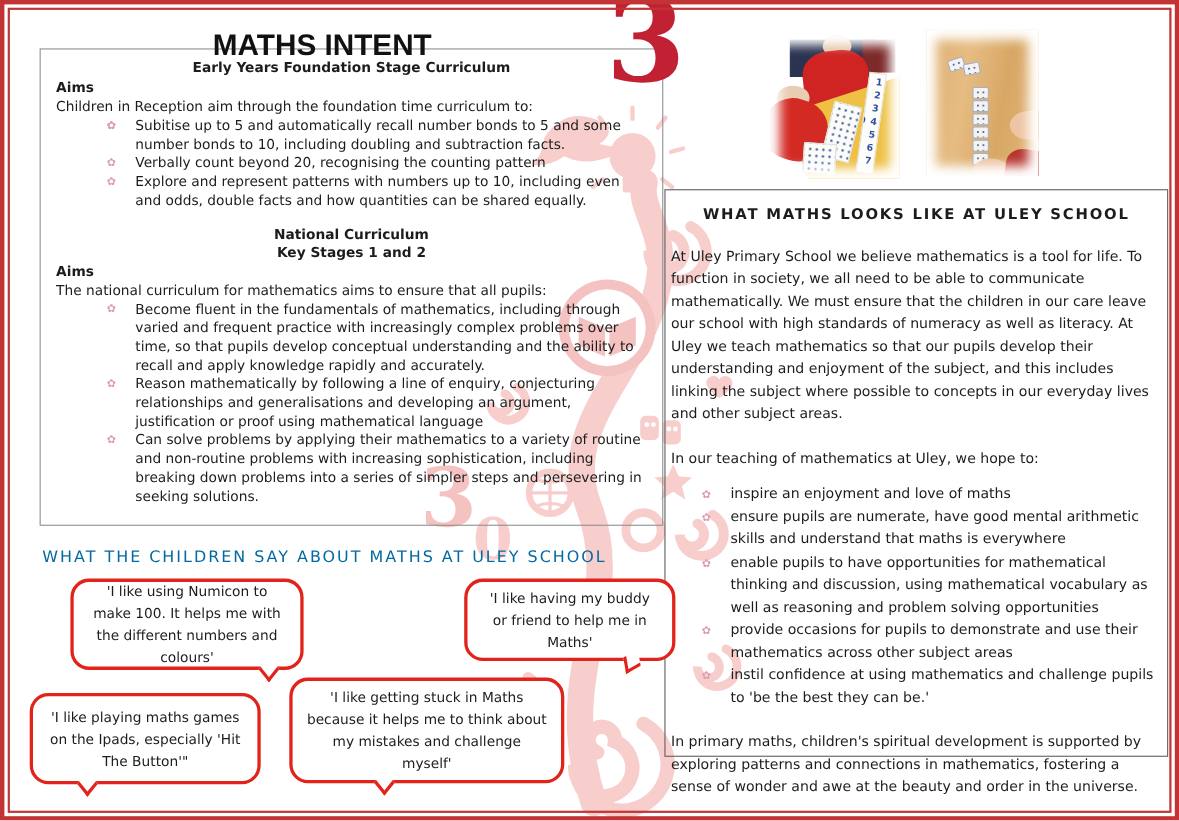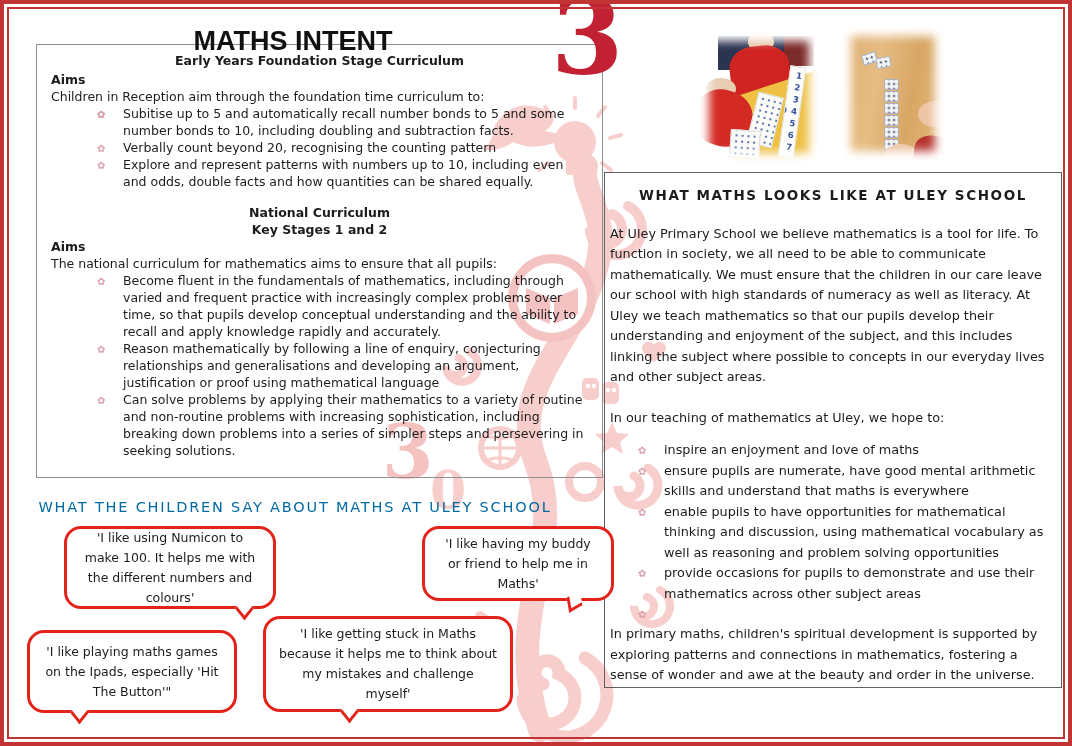--- a/index.html
+++ b/index.html
@@ -250,7 +250,7 @@
     <li><span class="bullet-glyph">✿</span><span>ensure pupils are numerate, have good mental arithmetic skills and understand that maths is everywhere</span></li>
     <li><span class="bullet-glyph">✿</span><span>enable pupils to have opportunities for mathematical thinking and discussion, using mathematical vocabulary as well as reasoning and problem solving opportunities</span></li>
     <li><span class="bullet-glyph">✿</span><span>provide occasions for pupils to demonstrate and use their mathematics across other subject areas</span></li>
-    <li><span class="bullet-glyph">✿</span></li>
+    <li><span class="bullet-glyph">✿</span><span>instil confidence at using mathematics and challenge pupils to 'be the best they can be.'</span></li>
   </ul>
   <div>In primary maths, children's spiritual development is supported by exploring patterns and connections in mathematics, fostering a sense of wonder and awe at the beauty and order in the universe.</div>
 </div>

